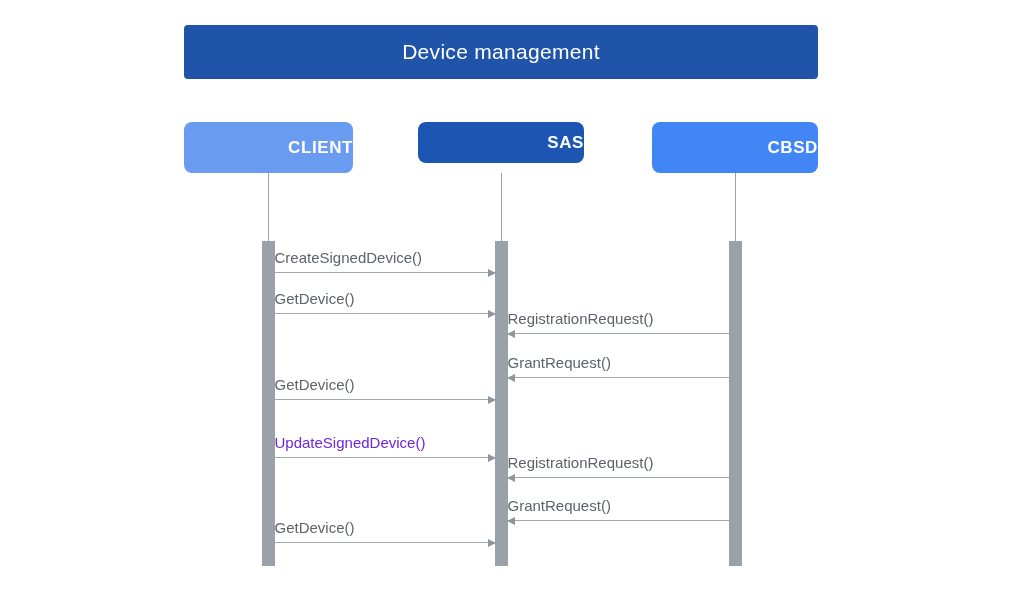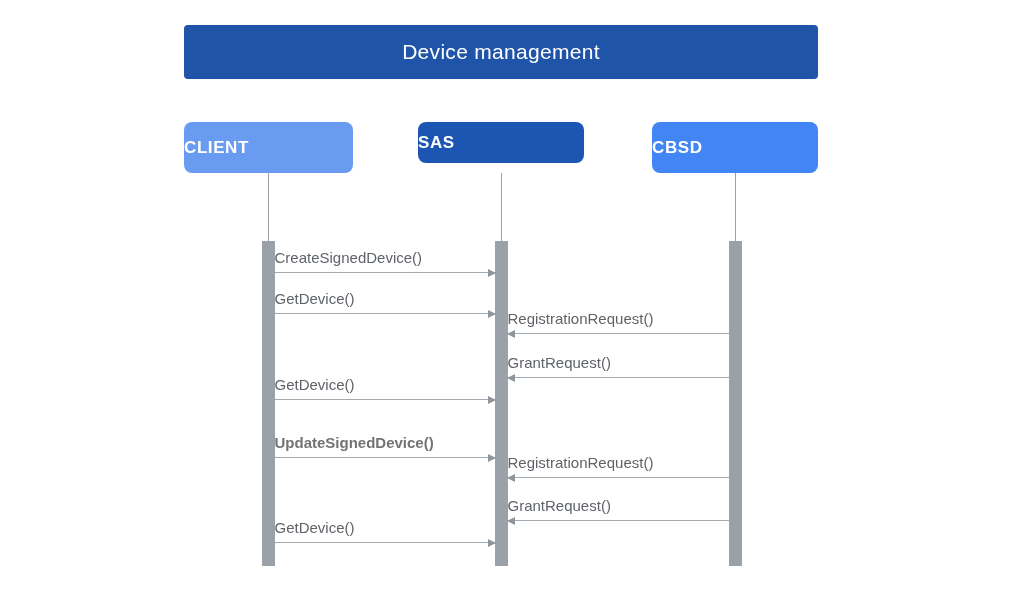--- a/index.html
+++ b/index.html
@@ -35,7 +35,7 @@
     border-radius: 8px;
     display: flex;
     align-items: center;
-    justify-content: flex-start;
+    justify-content: flex-end;
     color: #ffffff;
     font-size: 17px;
     font-weight: 700;

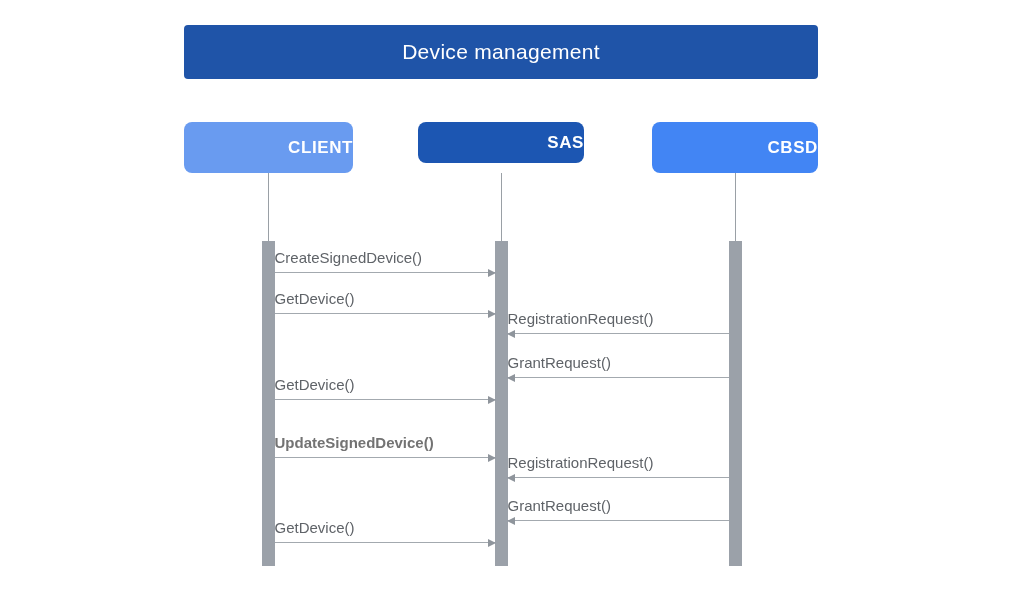--- a/index.html
+++ b/index.html
@@ -132,7 +132,7 @@
       <div class="message" style="left: 274.5px; top: 457px; width: 220px;">
         <div class="msg-line" style="background: rgb(163, 169, 175);"></div>
         <div class="arrowhead right" style="border-left: 8px solid rgb(143, 149, 156);"></div>
-        <div class="msg-label" style="color: #737373; font-weight: bold;">UpdateSignedDevice()</div>
+        <div class="msg-label" style="color: #6d28d9;">UpdateSignedDevice()</div>
       </div>
       <div class="message" style="left: 507.5px; top: 477px; width: 221px;">
         <div class="msg-line" style="background: rgb(163, 169, 175);"></div>

